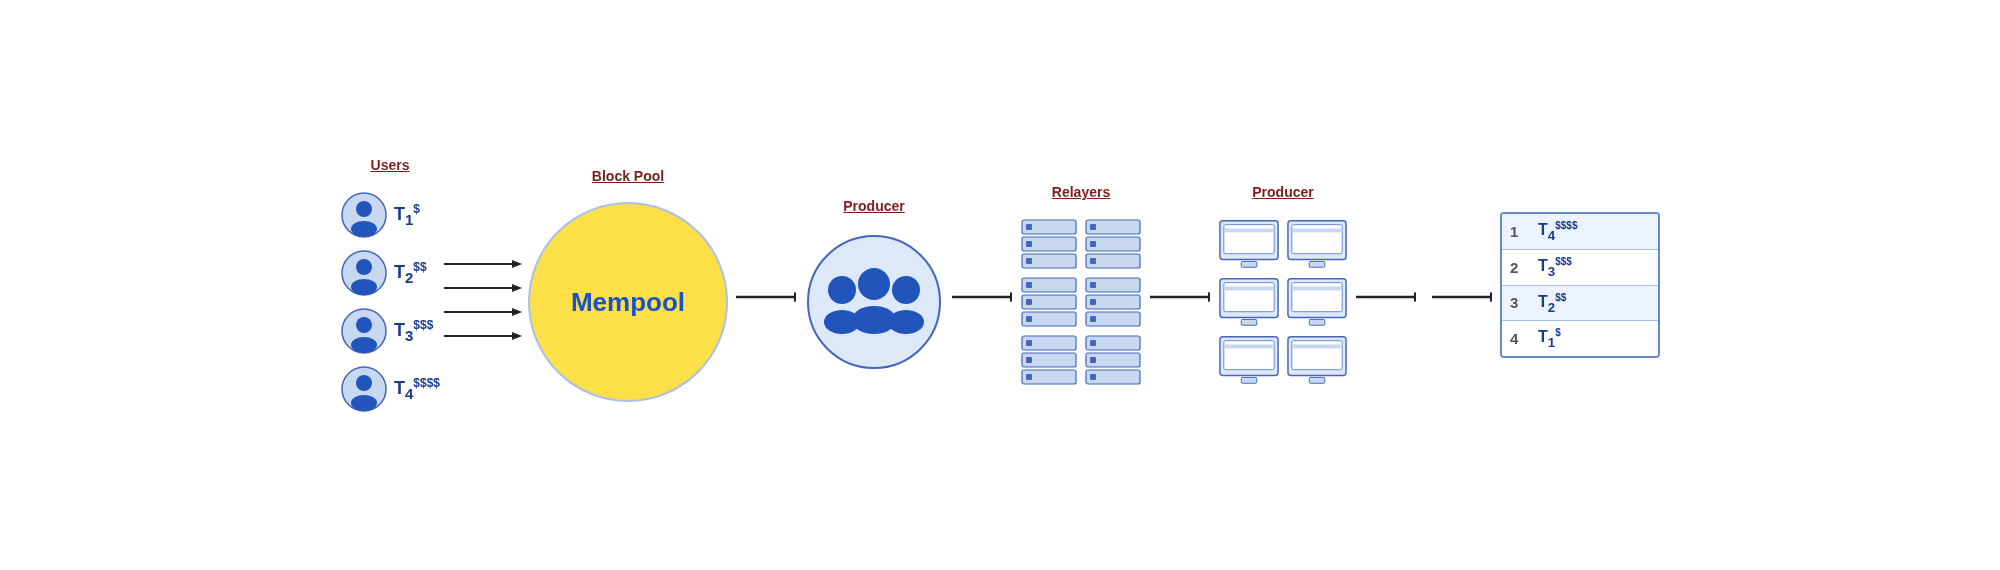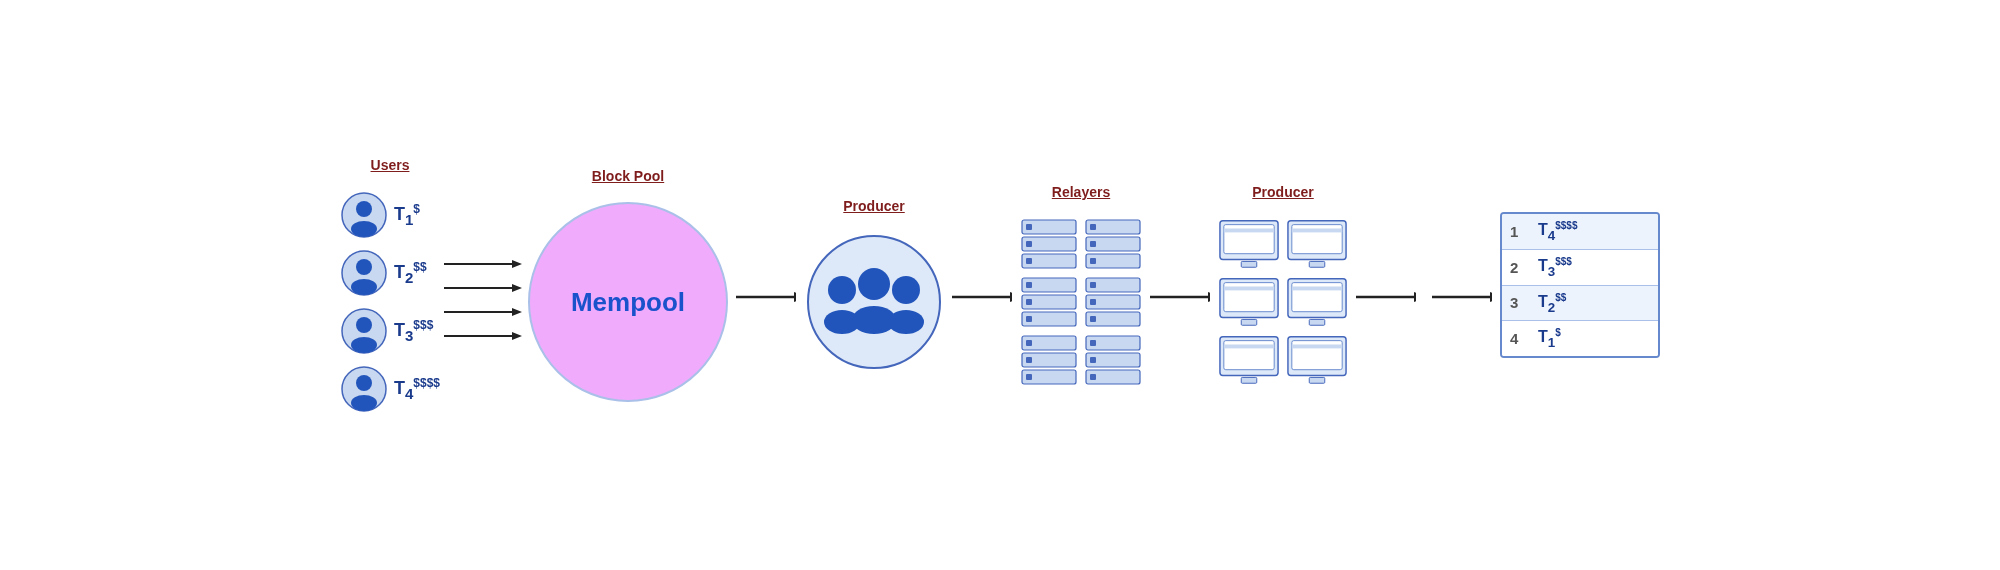--- a/index.html
+++ b/index.html
@@ -77,7 +77,7 @@
       width: 200px;
       height: 200px;
       border-radius: 50%;
-      background: #f0abfc;
+      background: #fde047;
       display: flex;
       align-items: center;
       justify-content: center;

